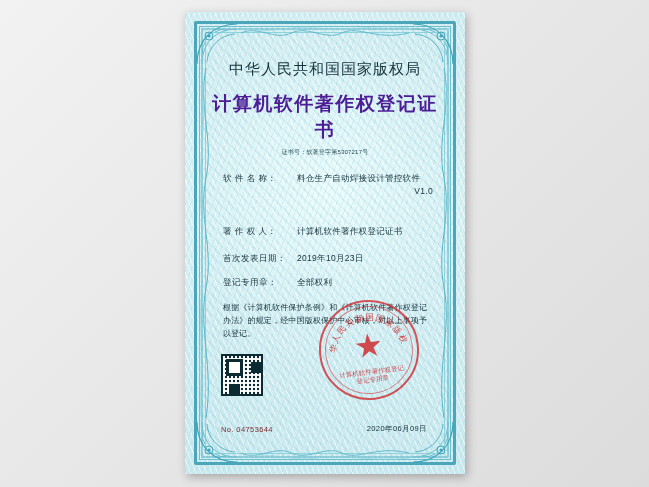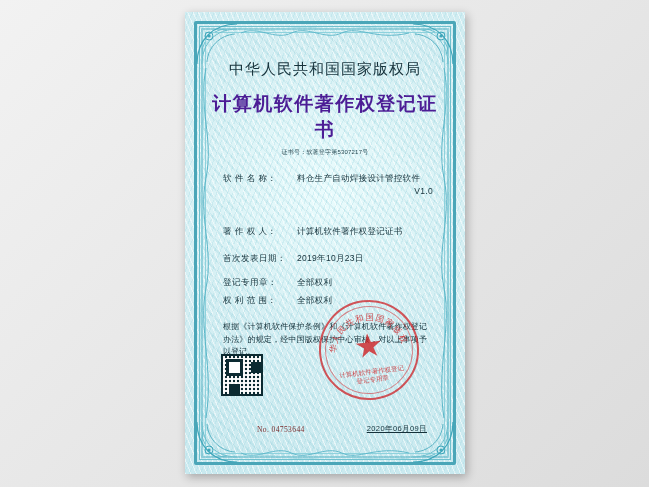--- a/index.html
+++ b/index.html
@@ -358,10 +358,6 @@
           <div class="val">全部权利</div>
         </div>
 
-        <div class="row">
-          <div class="lab">权 利 范 围：</div>
-          <div class="val">全部权利</div>
-        </div>
 
 
       </div>

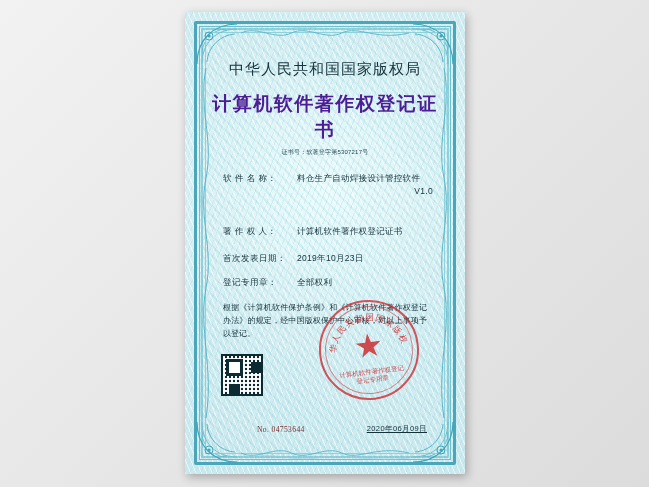--- a/index.html
+++ b/index.html
@@ -233,10 +233,9 @@
     color: #15313a;
   }
   .footer .serial {
-    font-family: Liberation Serif, serif;
+    font-family: Liberation Sans, sans-serif;
     letter-spacing: 0.4px;
     color: #7a2b2b;
-    padding-left: 36px;
   }
   .footer .date {
     letter-spacing: 0.4px;

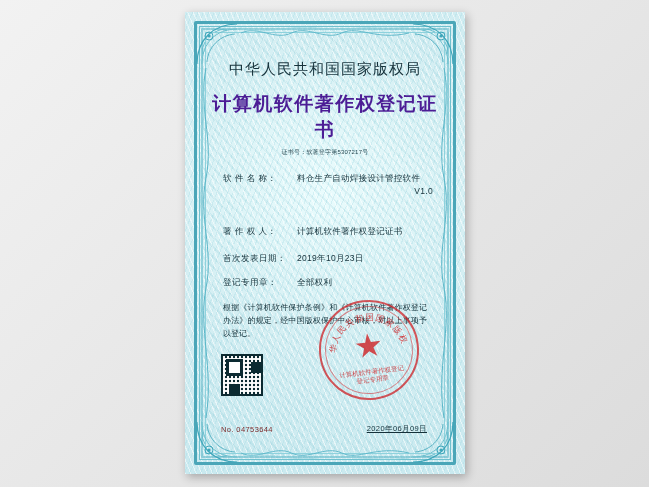--- a/index.html
+++ b/index.html
@@ -239,7 +239,6 @@
   }
   .footer .date {
     letter-spacing: 0.4px;
-    text-decoration: underline;
   }
 </style>
 </head>

